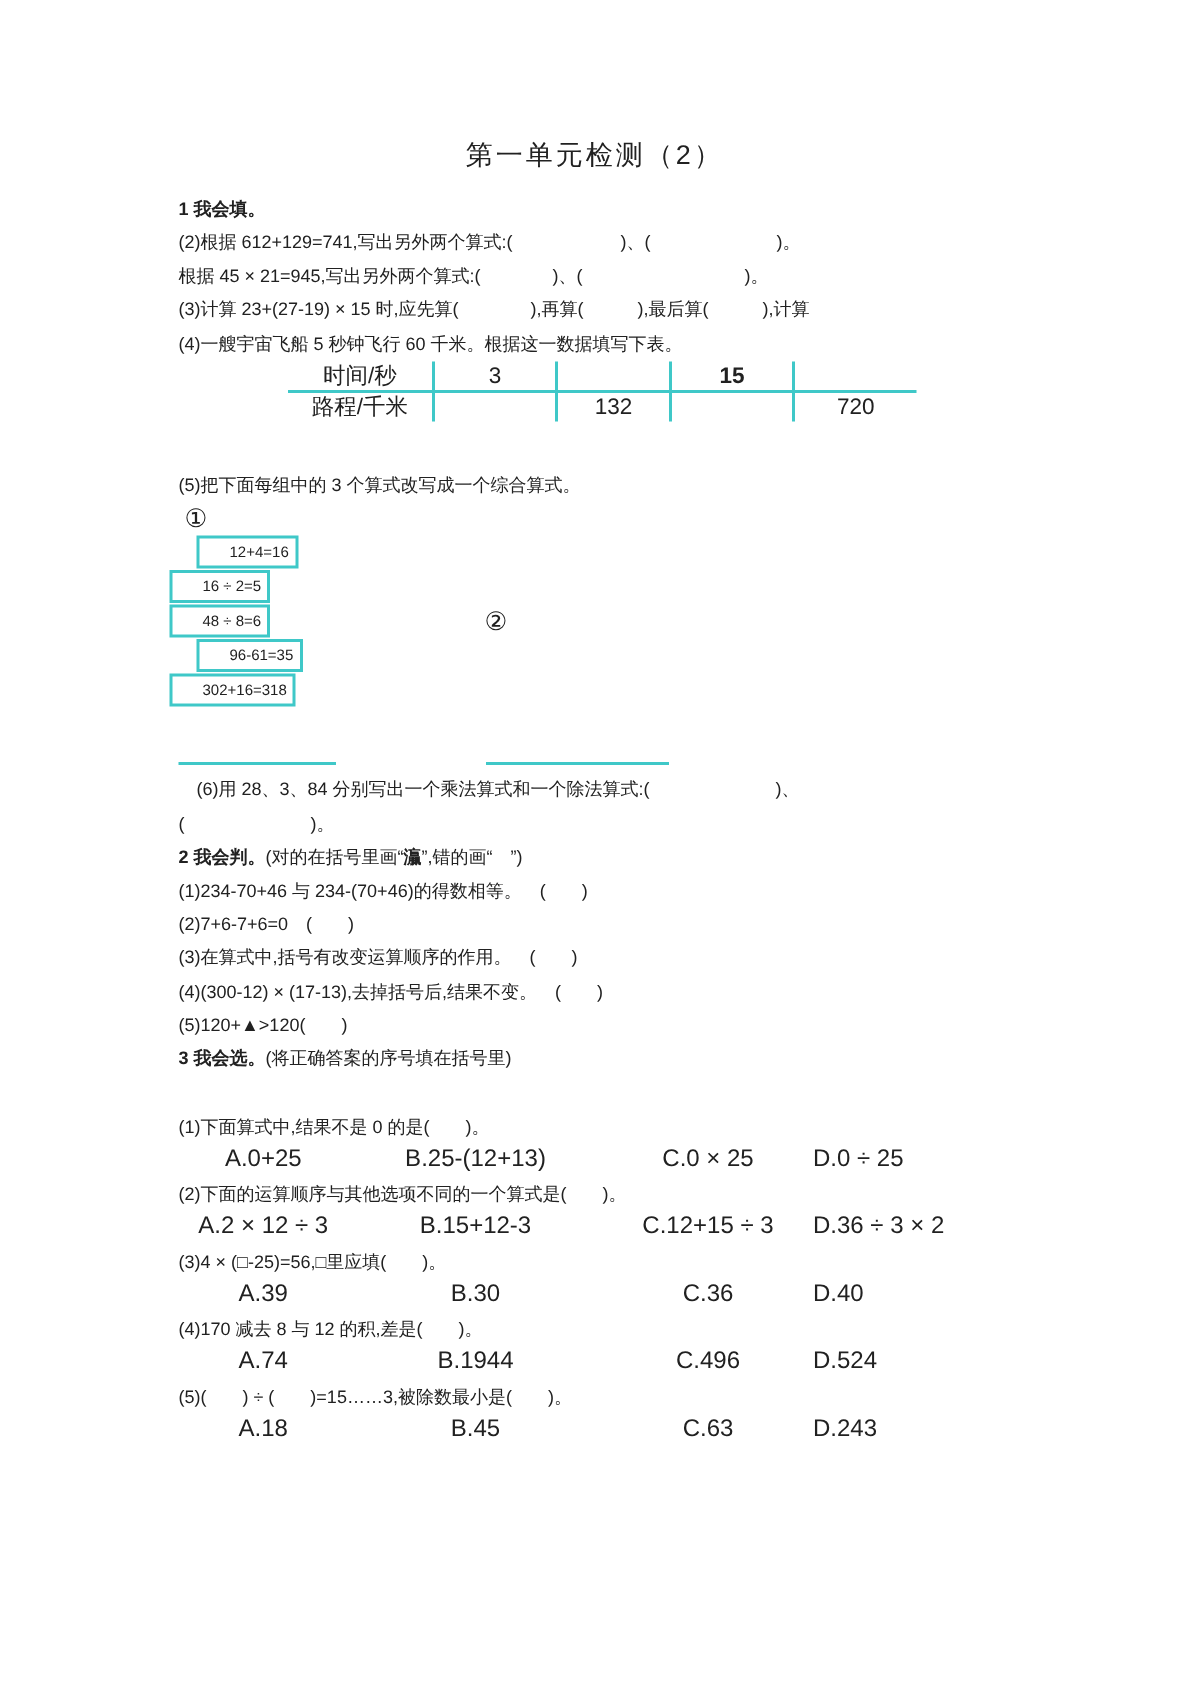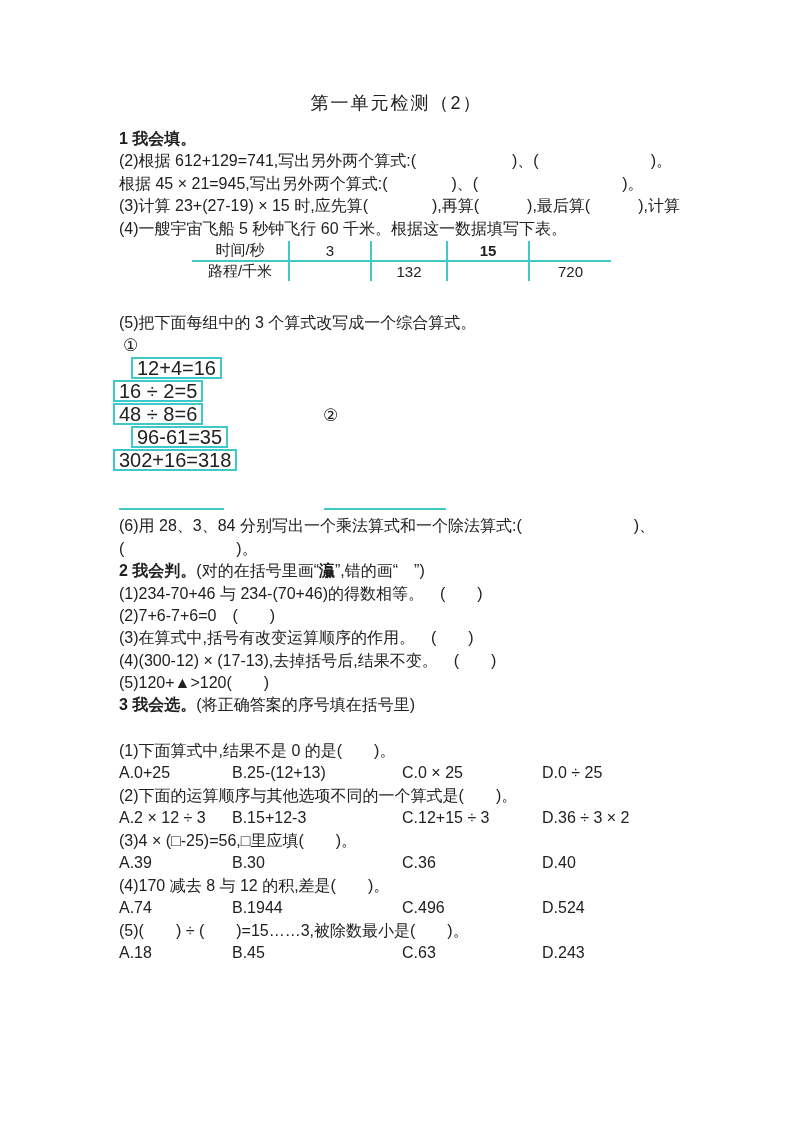--- a/index.html
+++ b/index.html
@@ -14,7 +14,7 @@
     font-size:18px; font-weight:normal; letter-spacing:2px;
     text-align:center; line-height:30px; margin:0 0 10px -19px; width:593px;
   }
-  .line { font-size:16px; line-height:22.4px; height:22.4px; white-space:nowrap; }
+  .line { font-size:12px; line-height:22.4px; height:22.4px; white-space:nowrap; }
   .bold { font-weight:bold; }
   
   .q4-table { border-collapse:collapse; margin:1px 0 0 73px; table-layout:fixed; }

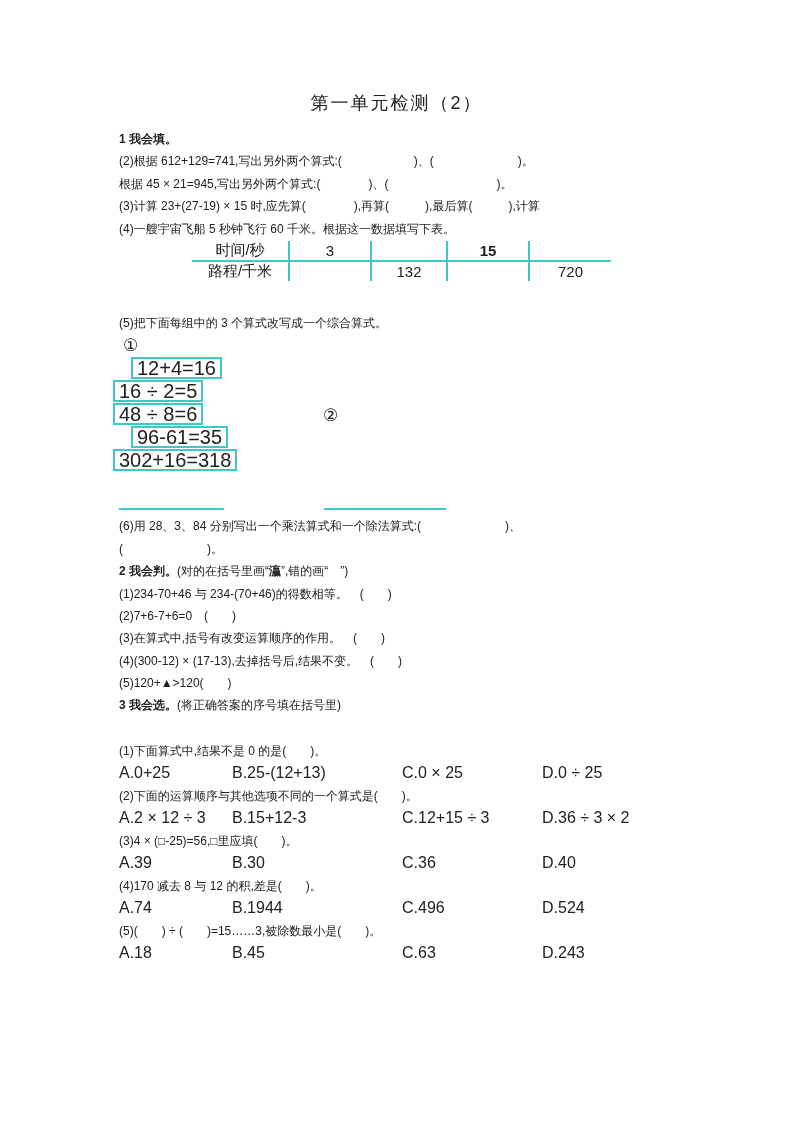--- a/index.html
+++ b/index.html
@@ -33,7 +33,7 @@
   .box-row { height:23px; }
   .box-row .eq-box {
     display:inline-block; border:2px solid var(--accent); background:#fff;
-    font-size:20px; line-height:17px; padding:1px 4px 0 4px; white-space:nowrap;
+    font-size:10px; line-height:17px; padding:1px 4px 0 20px; white-space:nowrap;
   }
   .box-row.indent .eq-box { margin-left:18px; }
   .circ2 { position:absolute; left:210px; top:48px; font-size:17px; }

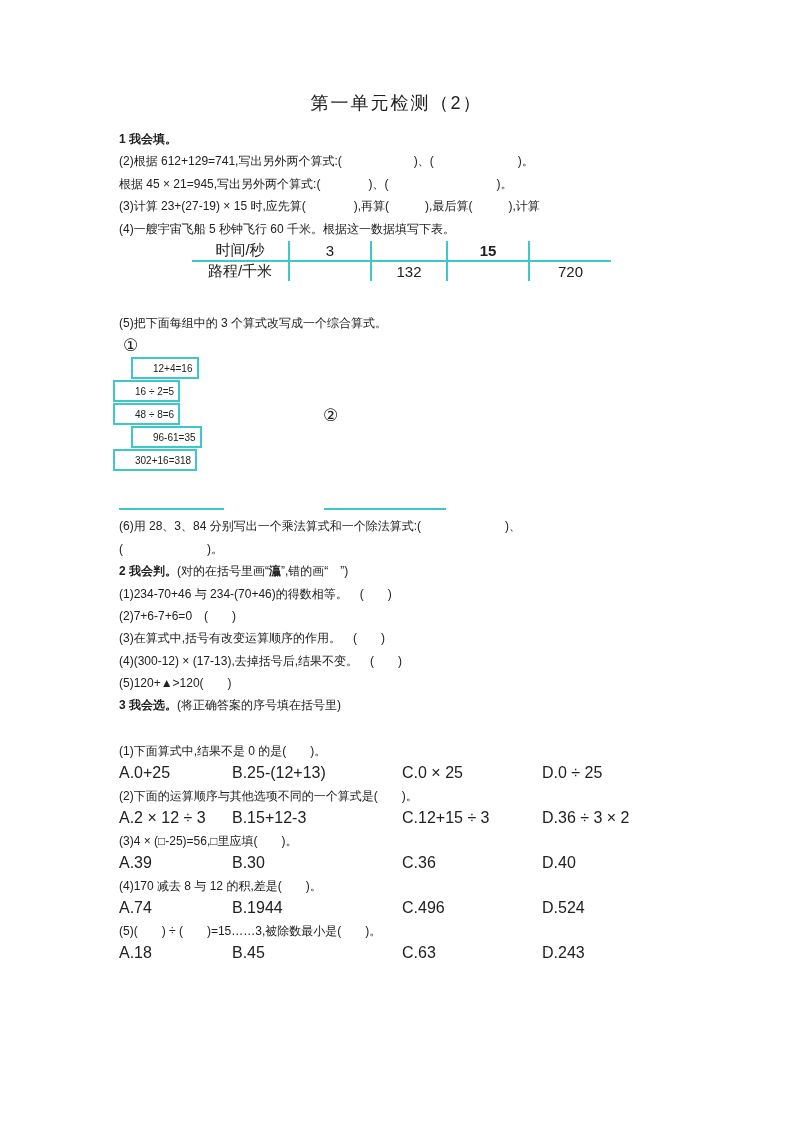--- a/index.html
+++ b/index.html
@@ -41,7 +41,7 @@
   .ans-line { display:inline-block; height:3px; border-bottom:2px solid var(--accent); vertical-align:top; }
   .ans-line.first { width:105px; }
   .ans-line.second { width:122px; margin-left:100px; }
-  .q6 { margin-top:4px; }
+  .q6 { margin-top:4px;margin-left:12px; }
   .opt-row { font-size:16px; line-height:22.5px; height:22.5px; white-space:nowrap; }
   .opt { display:inline-block; white-space:nowrap; }
   .opt-a { width:113px; } .opt-b { width:170px; } .opt-c { width:140px; }

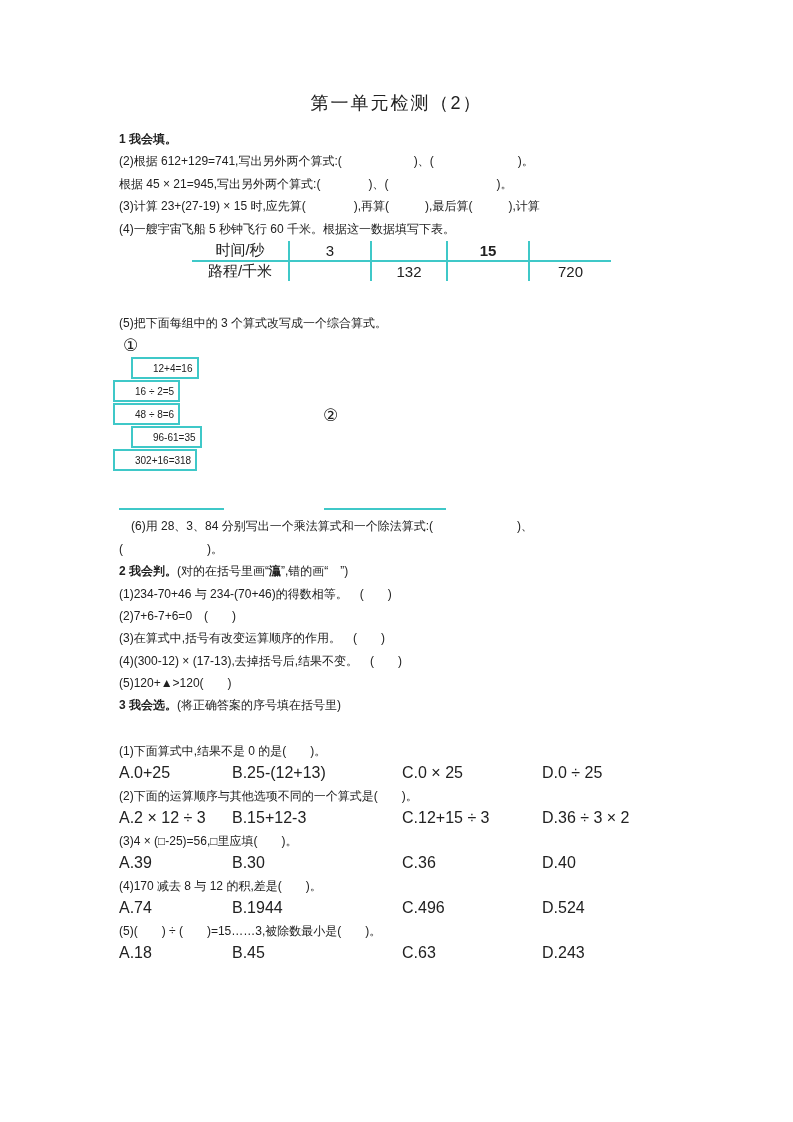--- a/index.html
+++ b/index.html
@@ -43,7 +43,7 @@
   .ans-line.second { width:122px; margin-left:100px; }
   .q6 { margin-top:4px;margin-left:12px; }
   .opt-row { font-size:16px; line-height:22.5px; height:22.5px; white-space:nowrap; }
-  .opt { display:inline-block; white-space:nowrap; }
+  .opt { display:inline-block; white-space:nowrap;text-align:center; }
   .opt-a { width:113px; } .opt-b { width:170px; } .opt-c { width:140px; }
   .stem { line-height:22.5px; height:22.5px; }
   .spacer { height:23px; }

